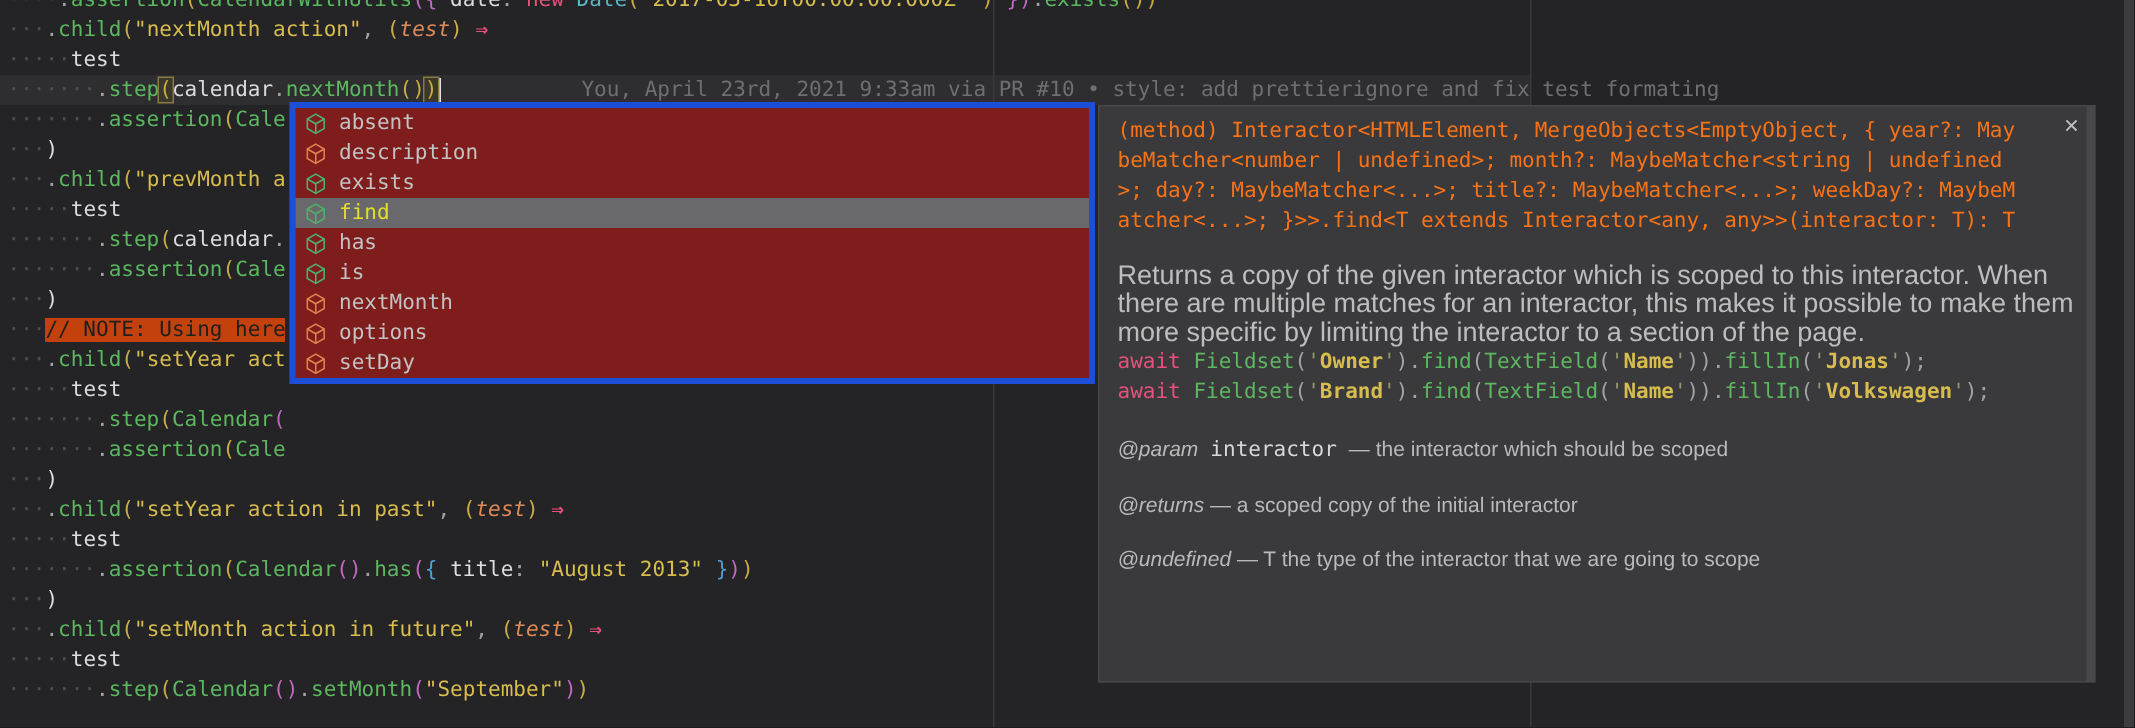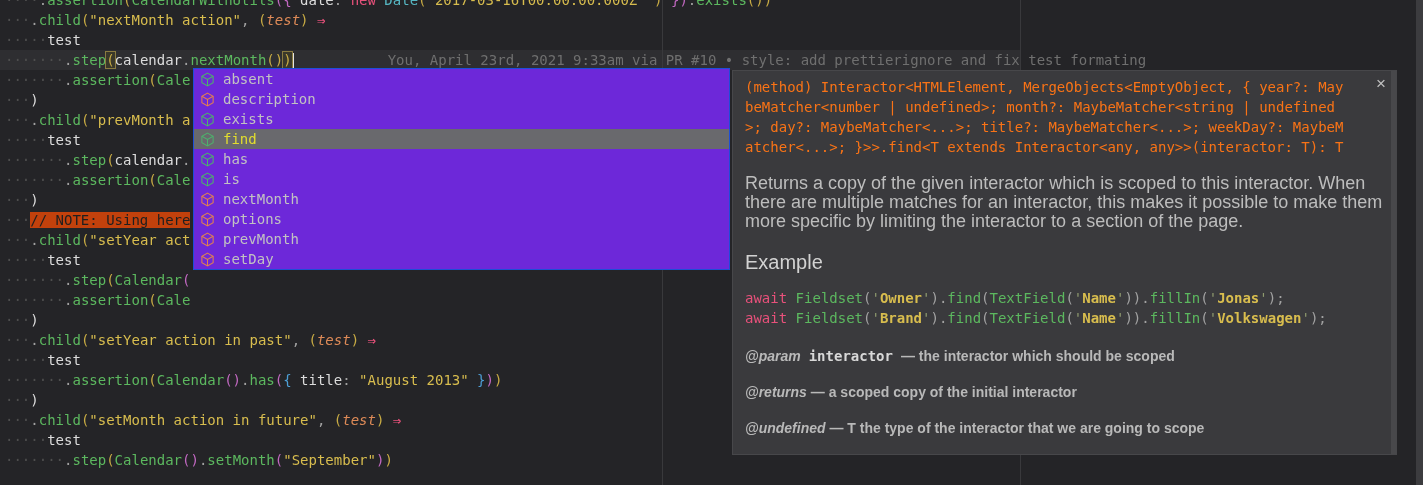--- a/index.html
+++ b/index.html
@@ -33,8 +33,8 @@
   .t-strb{color:#d8bd4e;font-weight:bold;}
   .t-strq{color:#8f9a6f;}
   
-  .dropdown{position:absolute;left:193px;top:68px;width:537px;background:#6d28d9;
-            border:1px solid #1d4ed8;box-sizing:border-box;z-index:5;}
+  .dropdown{position:absolute;left:193px;top:68px;width:537px;background:#7f1d1d;
+            border:4px solid #1d4ed8;box-sizing:border-box;z-index:5;}
   .dd-item{height:20px;line-height:20px;display:flex;align-items:center;color:#c2c2c2;cursor:pointer;}
   .dd-item.selected{background:#69696d;}
   .dd-item.selected .dd-label{color:#e2de2e;}

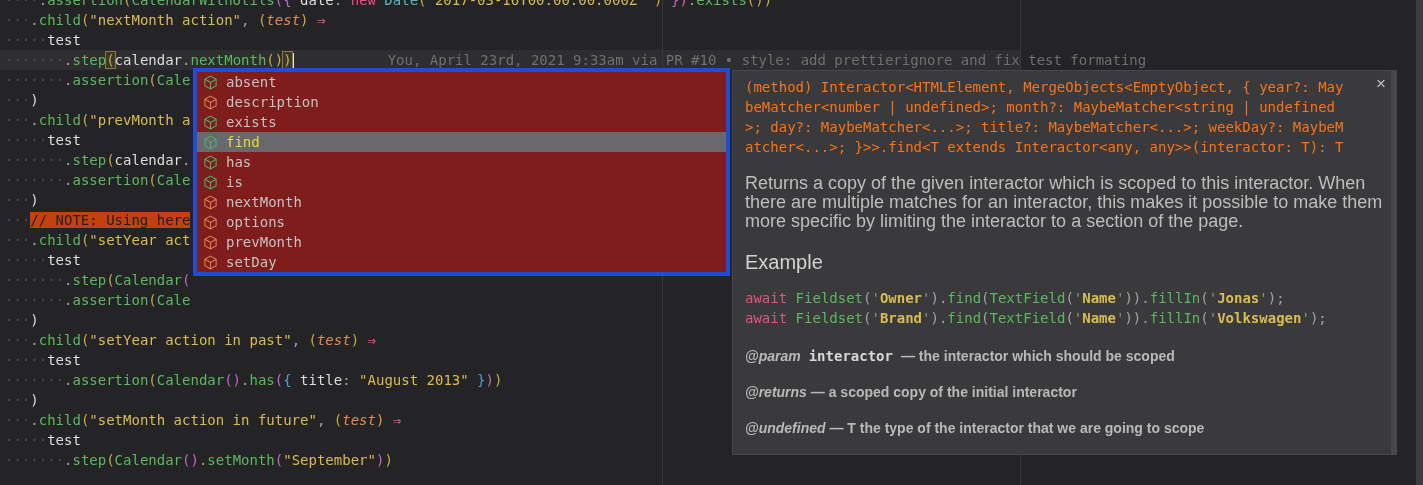--- a/index.html
+++ b/index.html
@@ -173,15 +173,6 @@
             <path d="M2 4.6 8 8l6-3.4M8 8v6.8" fill="none" stroke="currentColor" stroke-width="1.1"></path>
           </svg>
         </span>
-        <span class="dd-label">prevMonth</span>
-      </div>
-      <div class="dd-item">
-        <span class="dd-icon orange">
-          <svg viewBox="0 0 16 16" width="15" height="15">
-            <path d="M8 1.2 14 4.6v6.8L8 14.8 2 11.4V4.6Z" fill="none" stroke="currentColor" stroke-width="1.1"></path>
-            <path d="M2 4.6 8 8l6-3.4M8 8v6.8" fill="none" stroke="currentColor" stroke-width="1.1"></path>
-          </svg>
-        </span>
         <span class="dd-label">setDay</span>
       </div>
     </div>

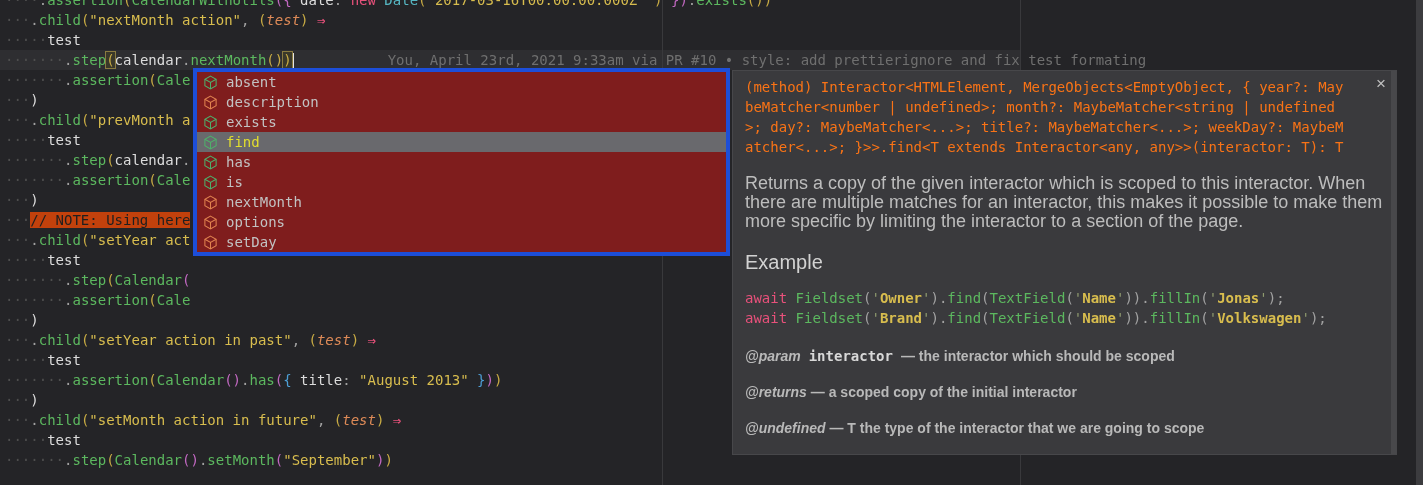--- a/index.html
+++ b/index.html
@@ -181,7 +181,6 @@
     <div class="close">×</div>
     <pre class="sig">(method) Interactor&lt;HTMLElement, MergeObjects&lt;EmptyObject, { year?: MaybeMatcher&lt;number | undefined&gt;; month?: MaybeMatcher&lt;string | undefined&gt;; day?: MaybeMatcher&lt;...&gt;; title?: MaybeMatcher&lt;...&gt;; weekDay?: MaybeMatcher&lt;...&gt;; }&gt;&gt;.find&lt;T extends Interactor&lt;any, any&gt;&gt;(interactor: T): T</pre>
     <div class="desc">Returns a copy of the given interactor which is scoped to this interactor. When there are multiple matches for an interactor, this makes it possible to make them more specific by limiting the interactor to a section of the page.</div>
-    <div class="exh">Example</div>
     <div class="excode"><div><span class="t-pink">await</span><span class="t-plain"> </span><span class="t-fn">Fieldset</span><span class="t-punc">(</span><span class="t-strq">'</span><span class="t-strb">Owner</span><span class="t-strq">'</span><span class="t-punc">).</span><span class="t-fn">find</span><span class="t-punc">(</span><span class="t-fn">TextField</span><span class="t-punc">(</span><span class="t-strq">'</span><span class="t-strb">Name</span><span class="t-strq">'</span><span class="t-punc">)).</span><span class="t-fn">fillIn</span><span class="t-punc">(</span><span class="t-strq">'</span><span class="t-strb">Jonas</span><span class="t-strq">'</span><span class="t-punc">);</span></div><div><span class="t-pink">await</span><span class="t-plain"> </span><span class="t-fn">Fieldset</span><span class="t-punc">(</span><span class="t-strq">'</span><span class="t-strb">Brand</span><span class="t-strq">'</span><span class="t-punc">).</span><span class="t-fn">find</span><span class="t-punc">(</span><span class="t-fn">TextField</span><span class="t-punc">(</span><span class="t-strq">'</span><span class="t-strb">Name</span><span class="t-strq">'</span><span class="t-punc">)).</span><span class="t-fn">fillIn</span><span class="t-punc">(</span><span class="t-strq">'</span><span class="t-strb">Volkswagen</span><span class="t-strq">'</span><span class="t-punc">);</span></div></div>
     <div class="tags">
         <div class="tag-row"><span class="tag-name">@param</span><span class="tag-code">interactor</span><span class="tag-text">— the interactor which should be scoped</span></div>

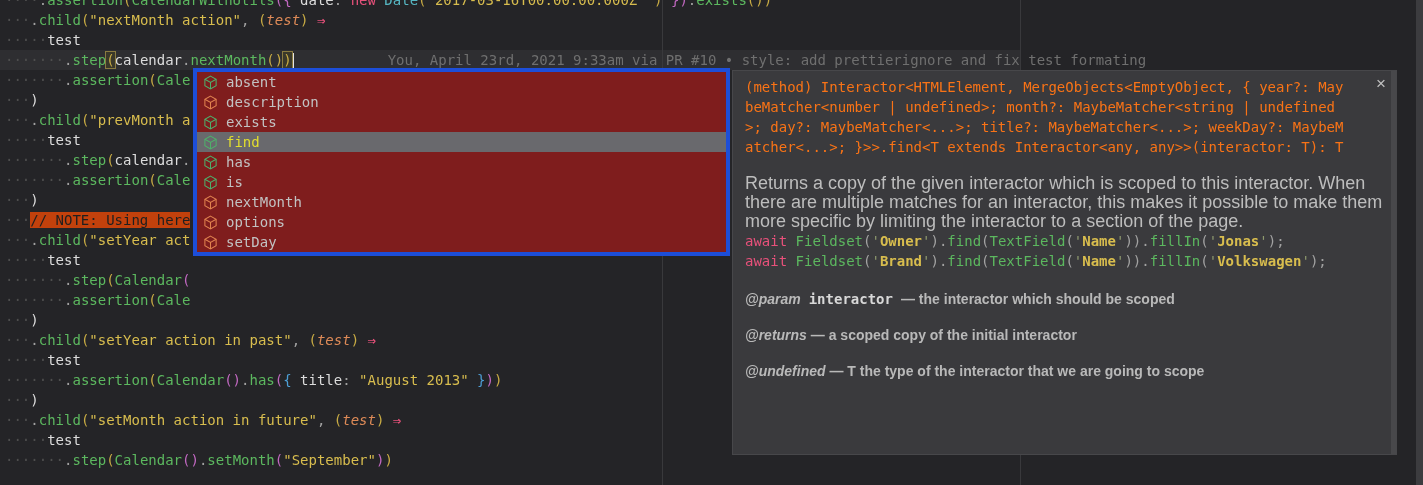--- a/index.html
+++ b/index.html
@@ -49,7 +49,7 @@
   .desc{font-family:"Liberation Sans",sans-serif;font-size:18px;line-height:19px;margin-top:17px;width:648px;color:#bdbdbd;}
   .exh{font-family:"Liberation Sans",sans-serif;font-size:20px;color:#d2d2d2;margin:20px 0 14px;}
   .excode{font-family:"DejaVu Sans Mono",monospace;font-size:14px;line-height:20px;white-space:pre;}
-  .tags{margin-top:20px;font-family:"Liberation Sans",sans-serif;font-size:14px;font-weight:bold;}
+  .tags{margin-top:20px;font-family:"Liberation Sans",sans-serif;font-size:14px;}
   .tag-row{margin-bottom:20px;}
   .tag-name{font-style:italic;color:#b9b9b9;}
   .tag-code{font-family:"DejaVu Sans Mono",monospace;color:#d8d8d8;padding:0 8px;}

